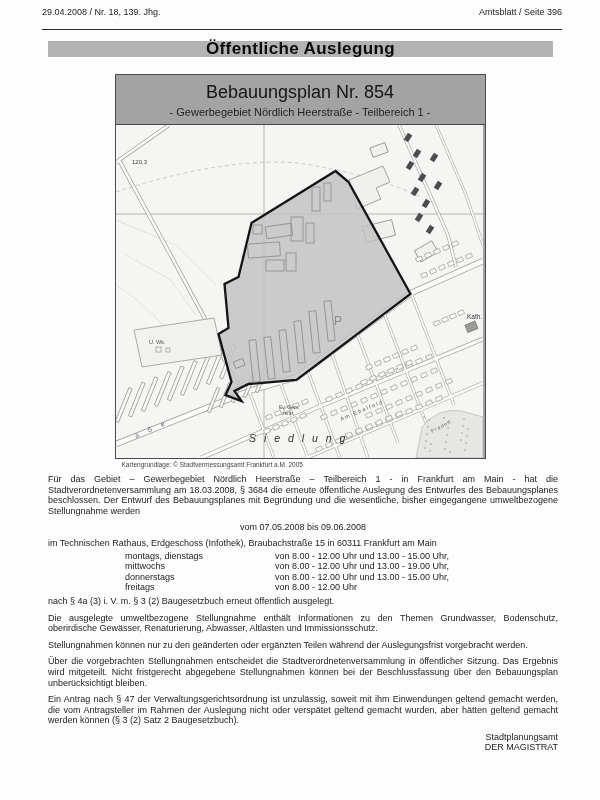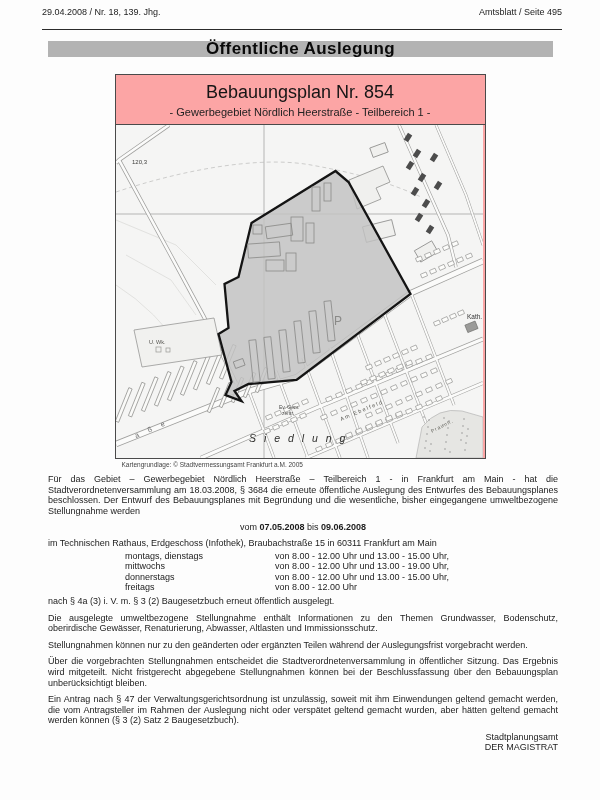--- a/index.html
+++ b/index.html
@@ -41,7 +41,7 @@
 
 <div class="hdr">
   <span>29.04.2008 / Nr. 18, 139. Jhg.</span>
-  <span>Amtsblatt / Seite 495</span>
+  <span>Amtsblatt / Seite 396</span>
 </div>
 
 <div class="banner">

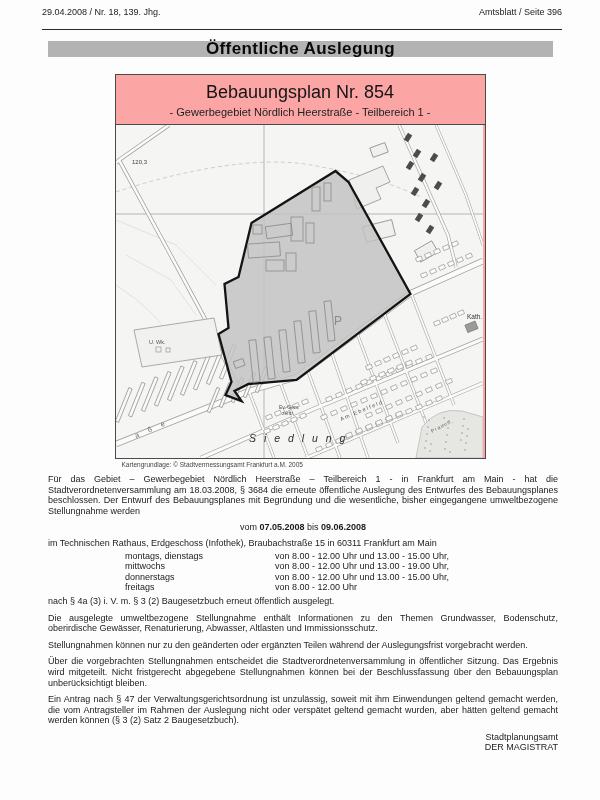--- a/index.html
+++ b/index.html
@@ -20,7 +20,7 @@
   }
   .banner span{font-size:17px;font-weight:bold;color:#0a0a0a;letter-spacing:.4px;}
   
-  .mapbox{width:369px;margin:17px auto 0;border:1px solid #4a4a4a;background:#fca5a5;}
+  .mapbox{width:369px;margin:17px auto 0;border:1px solid #4a4a4a;background:#a3a3a3;}
   .mapbox .titles{padding:7px 4px 6px;text-align:center;border-bottom:1px solid #4a4a4a;}
   .mapbox .t1{font-size:18px;color:#151515;margin-bottom:3px;}
   .mapbox .t2{font-size:11px;color:#222;}

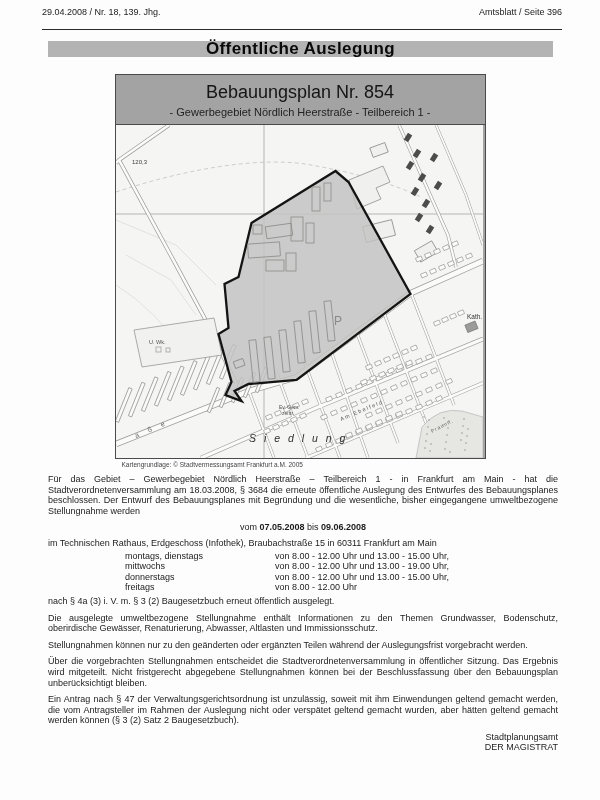--- a/index.html
+++ b/index.html
@@ -30,7 +30,7 @@
   .content{margin:6px 42px 0 48px;font-size:9px;line-height:10.6px;color:#1c1c1c;}
   .content p{margin:0 0 6px;text-align:justify;}
   .dateline{text-align:center;margin:1px 0 5px;}
-  .dateline b{font-weight:bold;}
+  .dateline b{font-weight:normal;}
   .schedule{margin:2px 0 3px 77px;}
   .schedule .row{display:flex;}
   .schedule .d{width:150px;}

